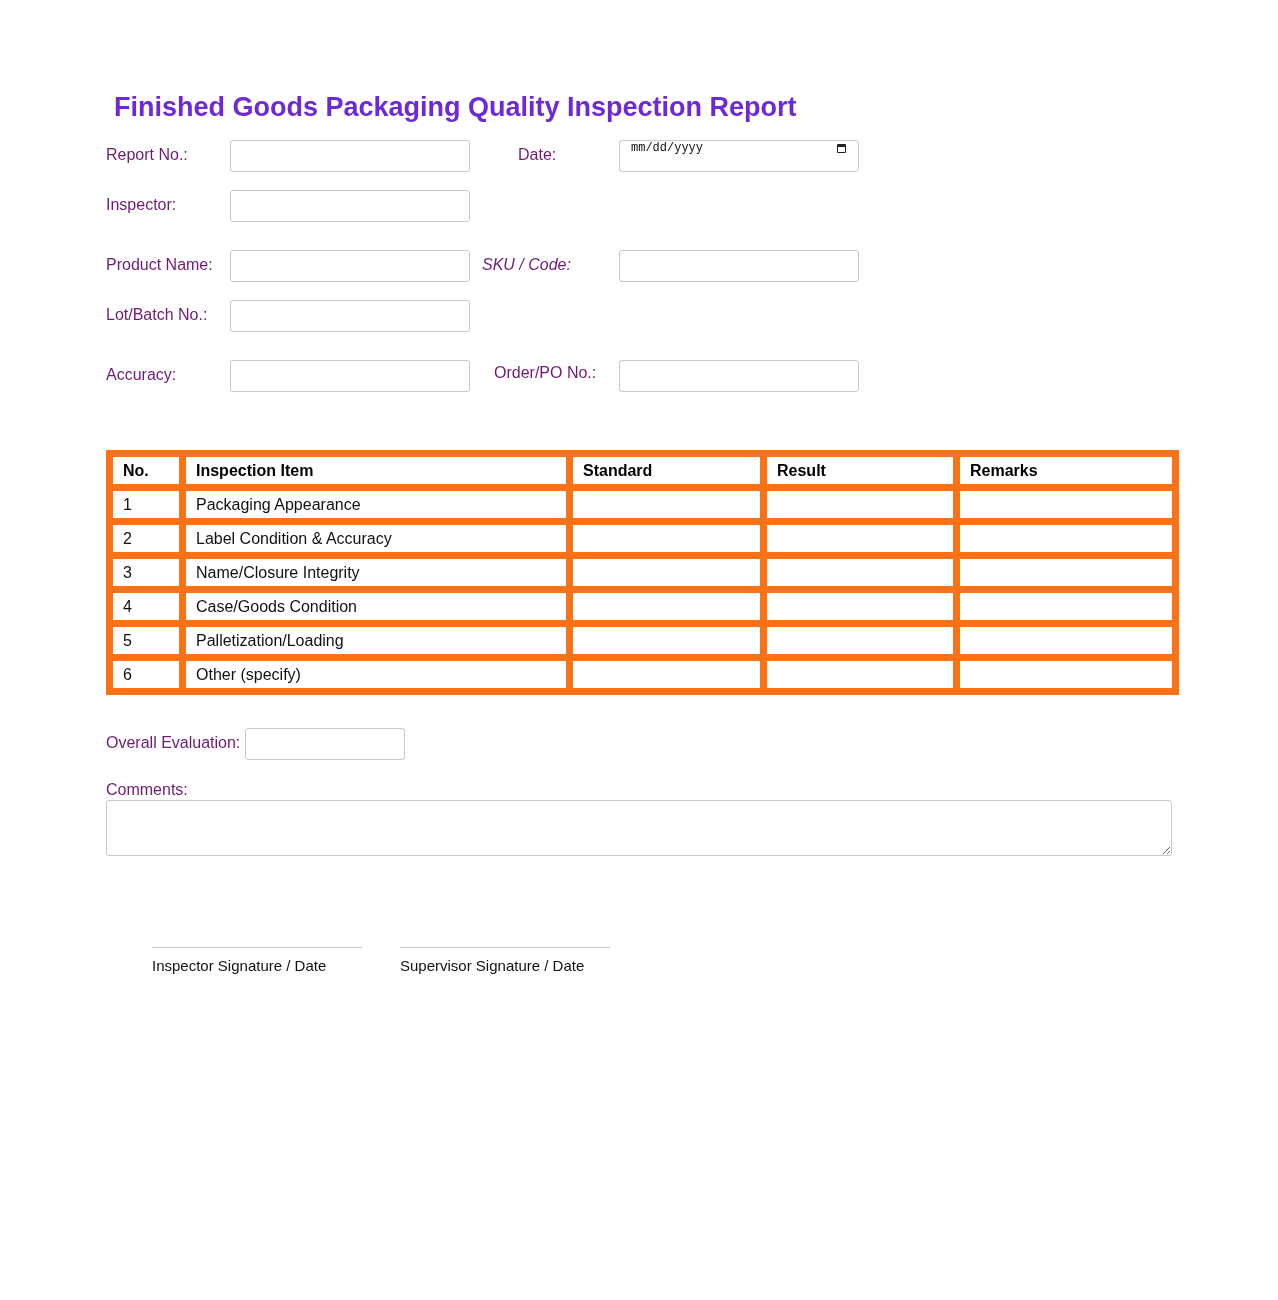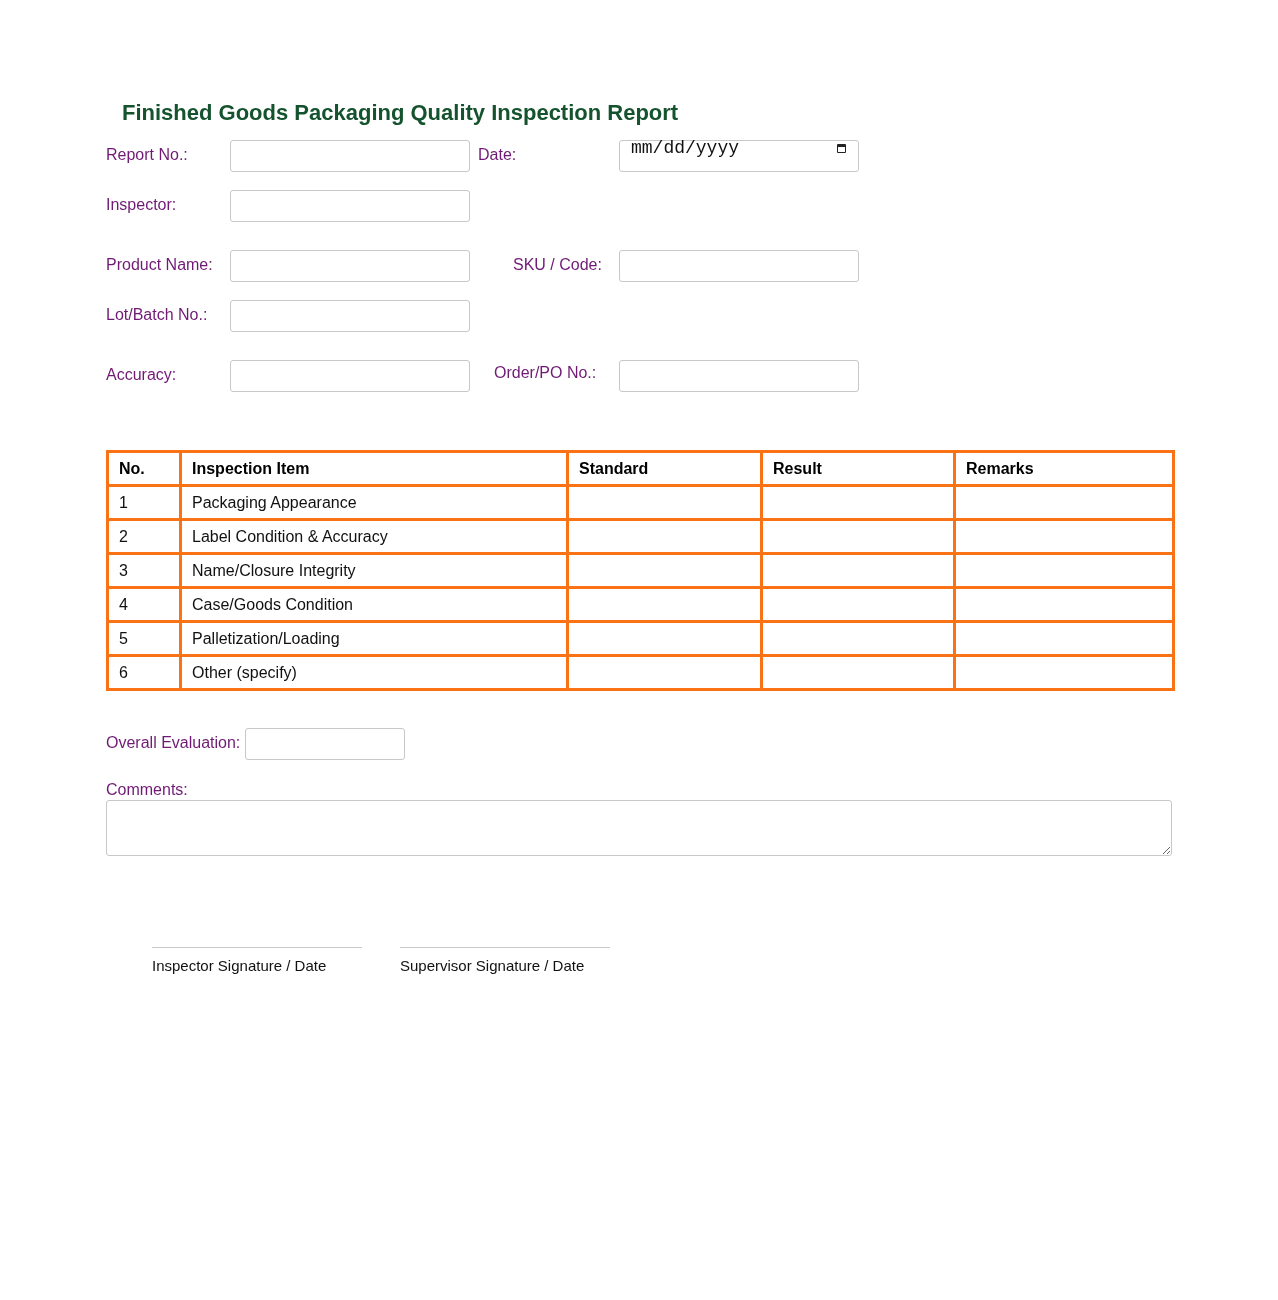--- a/index.html
+++ b/index.html
@@ -9,8 +9,8 @@
   }
   .page { position: absolute; left: 106px; top: 0; width: 1066px; }
   h1 {
-    position: absolute; top: 84px; left: 0; margin: 16px;
-    font-size: 22px; font-weight: bold; color: #14532d; white-space: nowrap;
+    position: absolute; top: 84px; left: 0; margin: 8px;
+    font-size: 27px; font-weight: bold; color: #6d28d9; white-space: nowrap;
   }
   .lbl { position: absolute; font-size: 16px; color: #701a75; white-space: nowrap; }
   .inp {

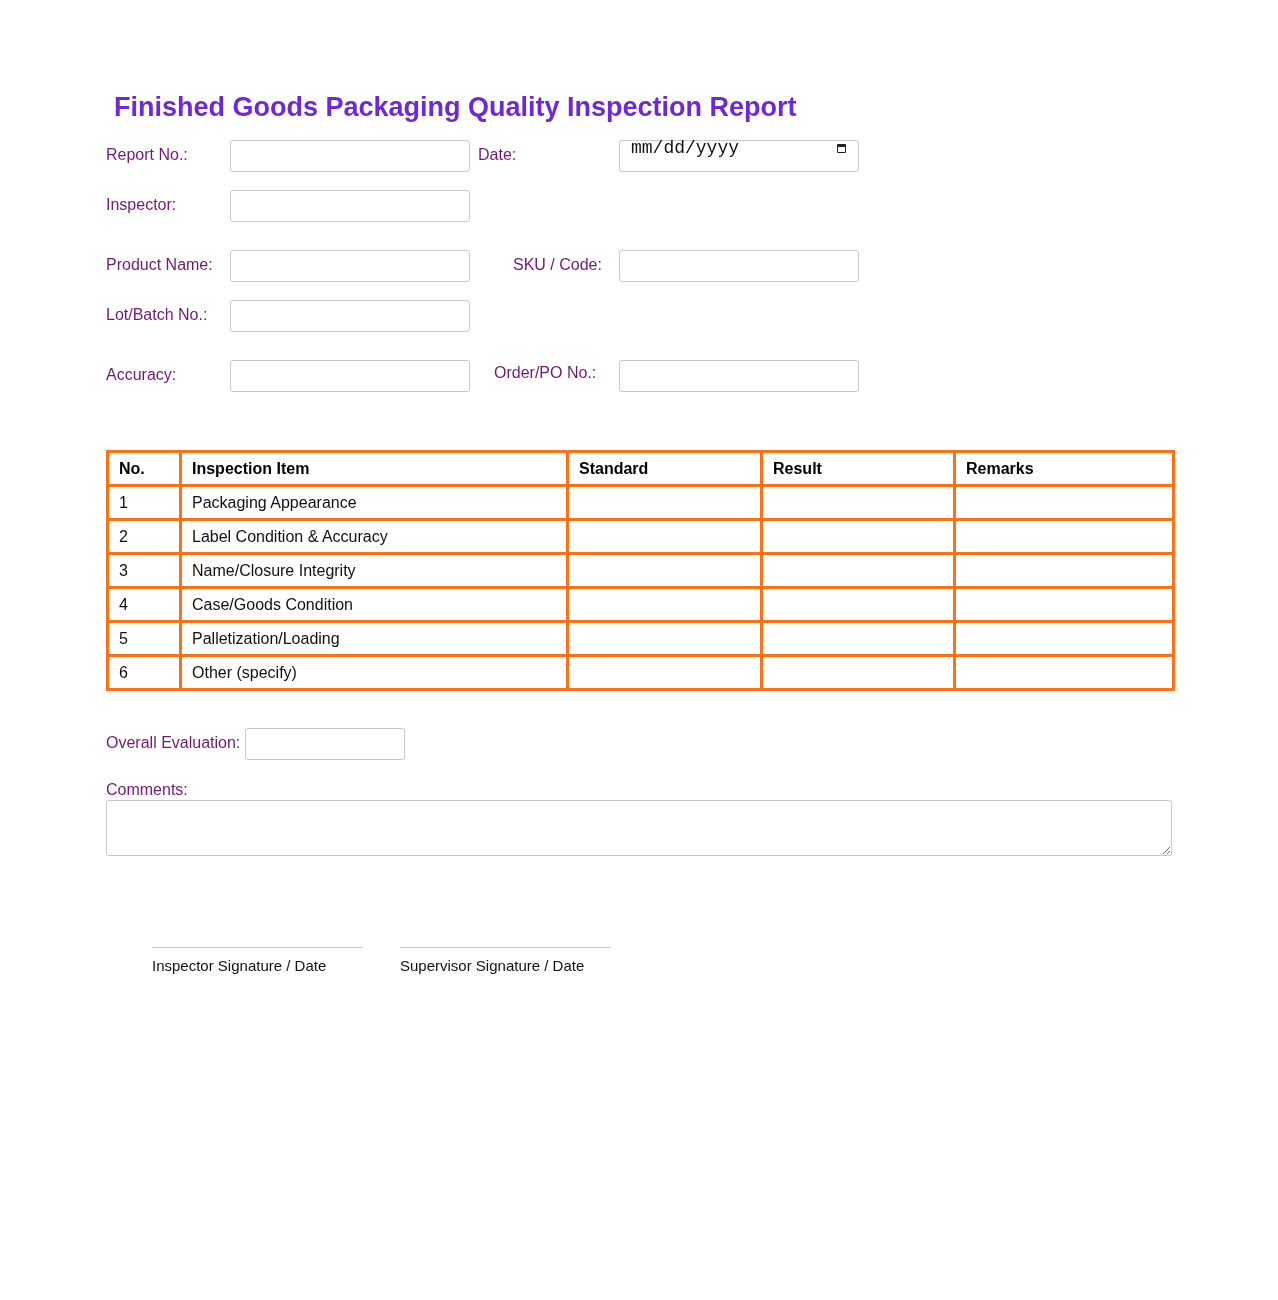--- a/index.html
+++ b/index.html
@@ -51,7 +51,7 @@
 
   <span class="lbl" style="top:146px;left:0;">Report No.:</span>
   <input class="inp" style="top: 140px; left: 124px;" value="">
-  <span class="lbl" style="top:146px;left:372px;">Date:</span>
+  <span class="lbl" style="top:146px;left:412px;">Date:</span>
   <div class="inp date-inp" style="top:140px;left:513px;">
     <span>mm/dd/yyyy</span>
     <span class="cal-icon"></span>

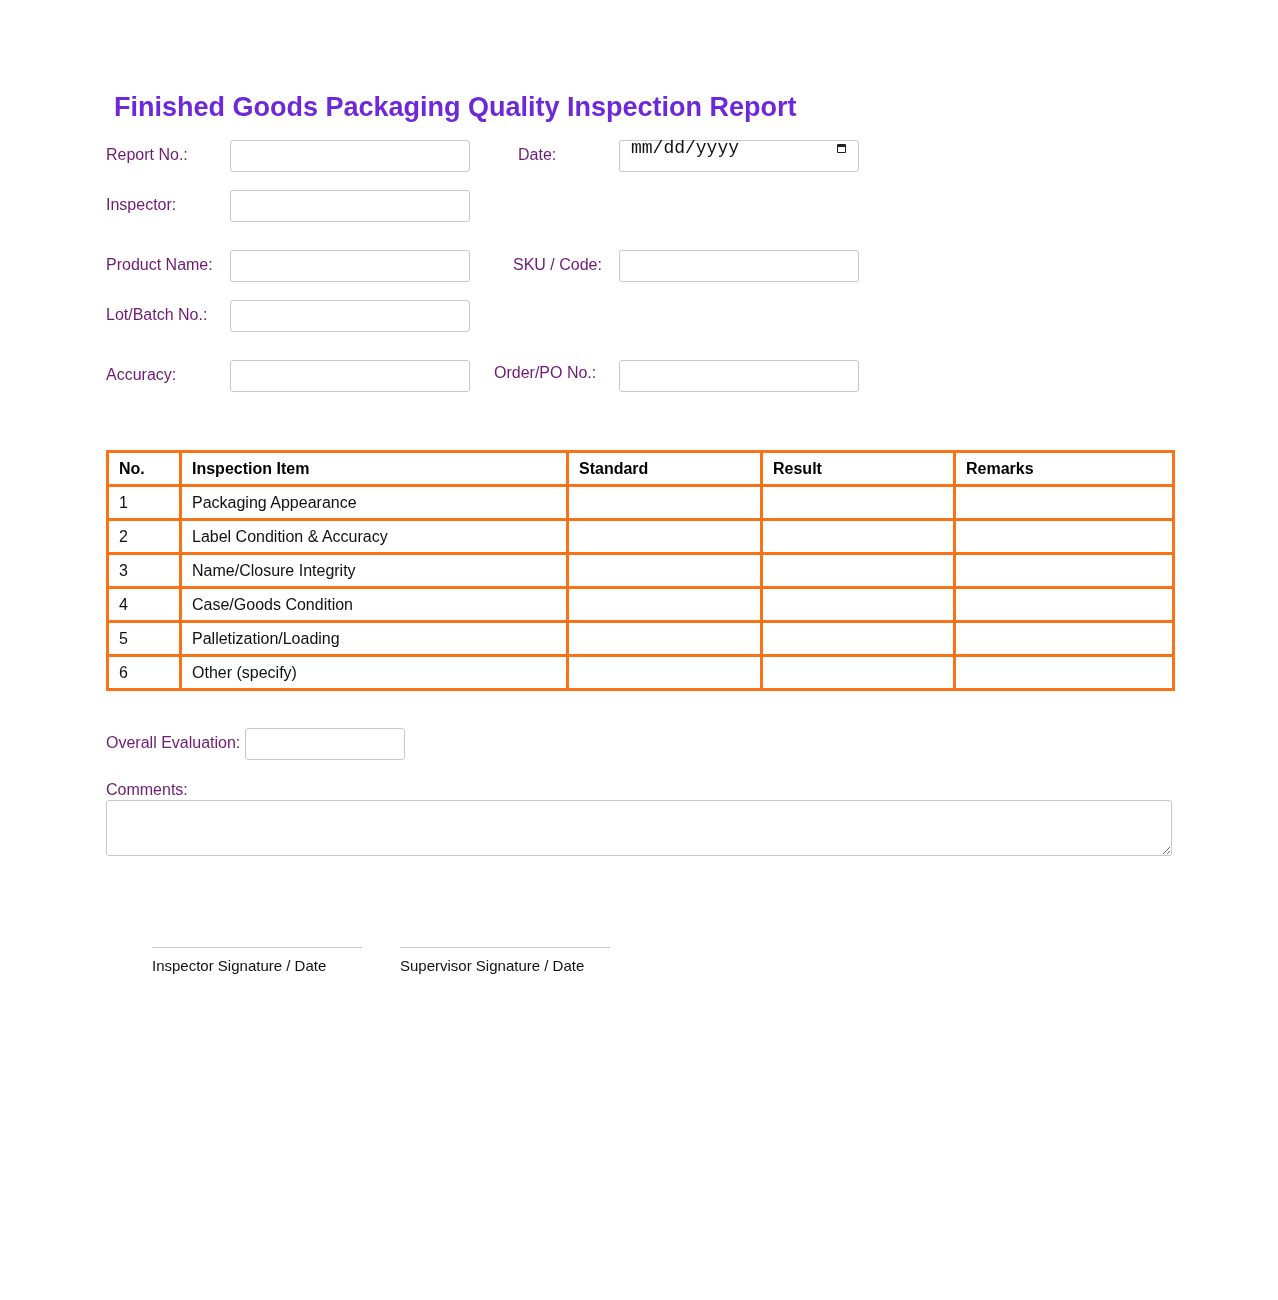--- a/index.html
+++ b/index.html
@@ -20,7 +20,7 @@
   }
   .date-inp {
     display: flex; align-items: center; justify-content: space-between;
-    padding: 0 12px 16px 11px; font-family: "Liberation Mono", monospace; font-size: 18px; color: #111;
+    padding: 0 12px 16px 11px; font-family: "Liberation Mono", monospace; font-size: 12px; color: #111;
   }
   .cal-icon {
     width: 9px; height: 9px; border: 1.5px solid #222; border-top-width: 3px; border-radius: 1px;

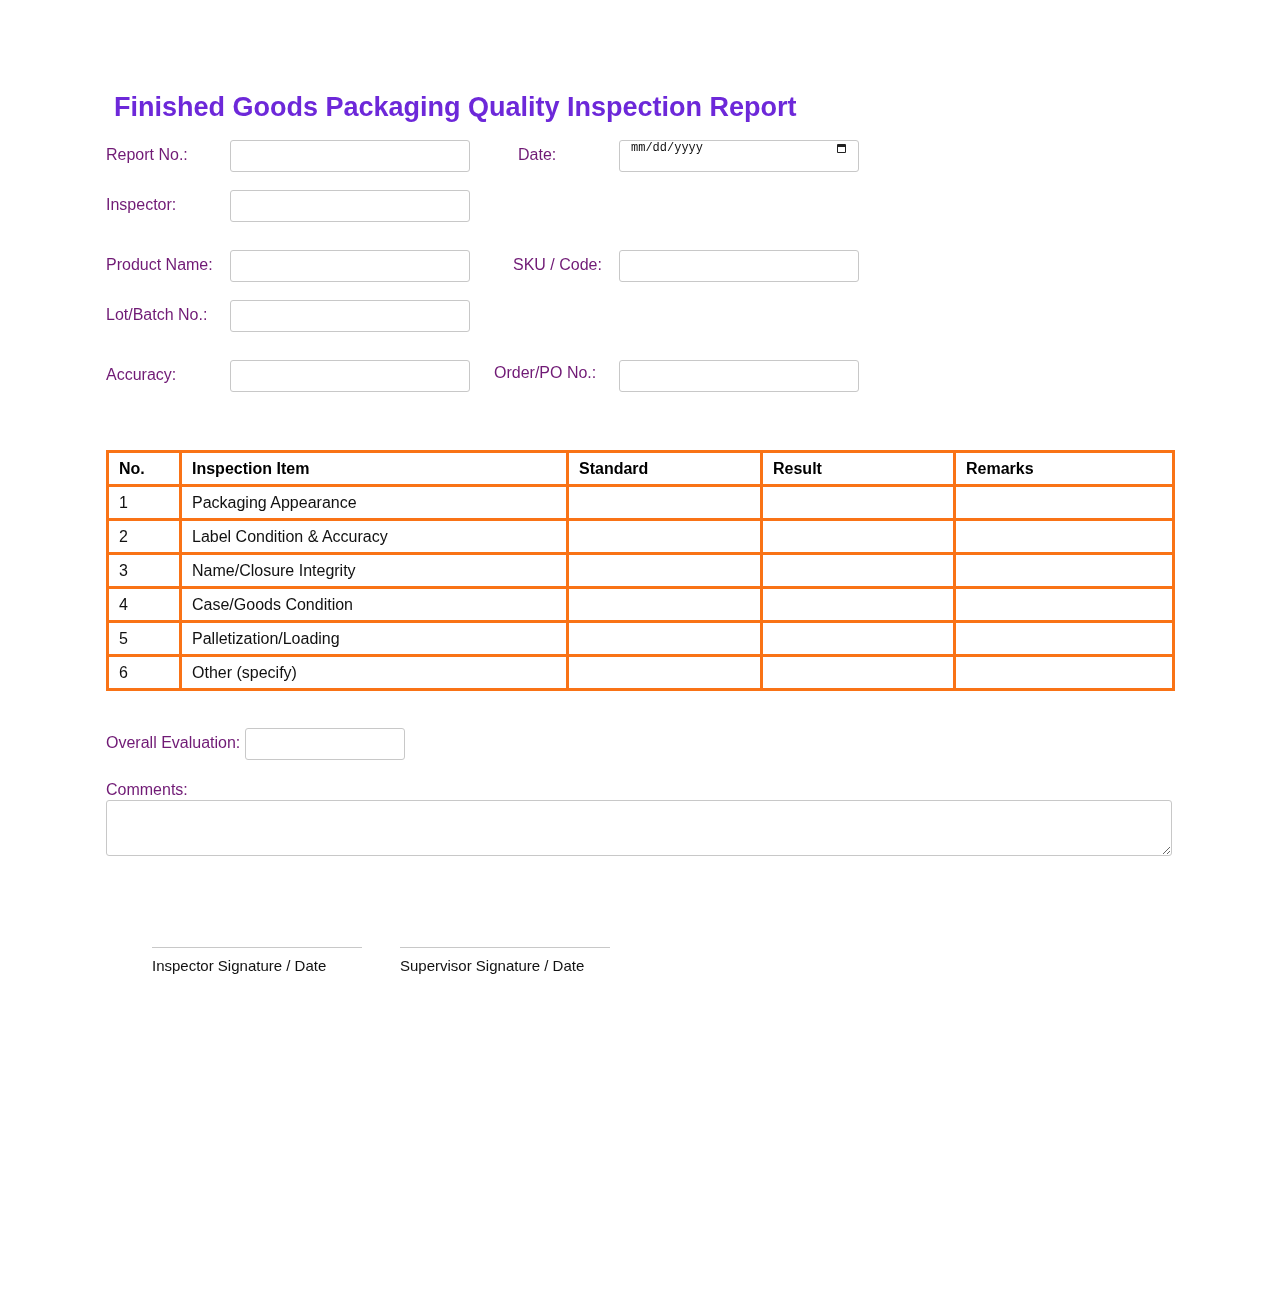--- a/index.html
+++ b/index.html
@@ -62,7 +62,7 @@
 
   <span class="lbl" style="top:256px;left:0;">Product Name:</span>
   <input class="inp" style="top: 250px; left: 124px;" value="">
-  <span class="lbl" style="top:256px;left:407px;">SKU / Code:</span>
+  <span class="lbl" style="top:256px;left:376px;font-style:italic;">SKU / Code:</span>
   <input class="inp" style="top: 250px; left: 513px;" value="">
 
   <span class="lbl" style="top:306px;left:0;">Lot/Batch No.:</span>

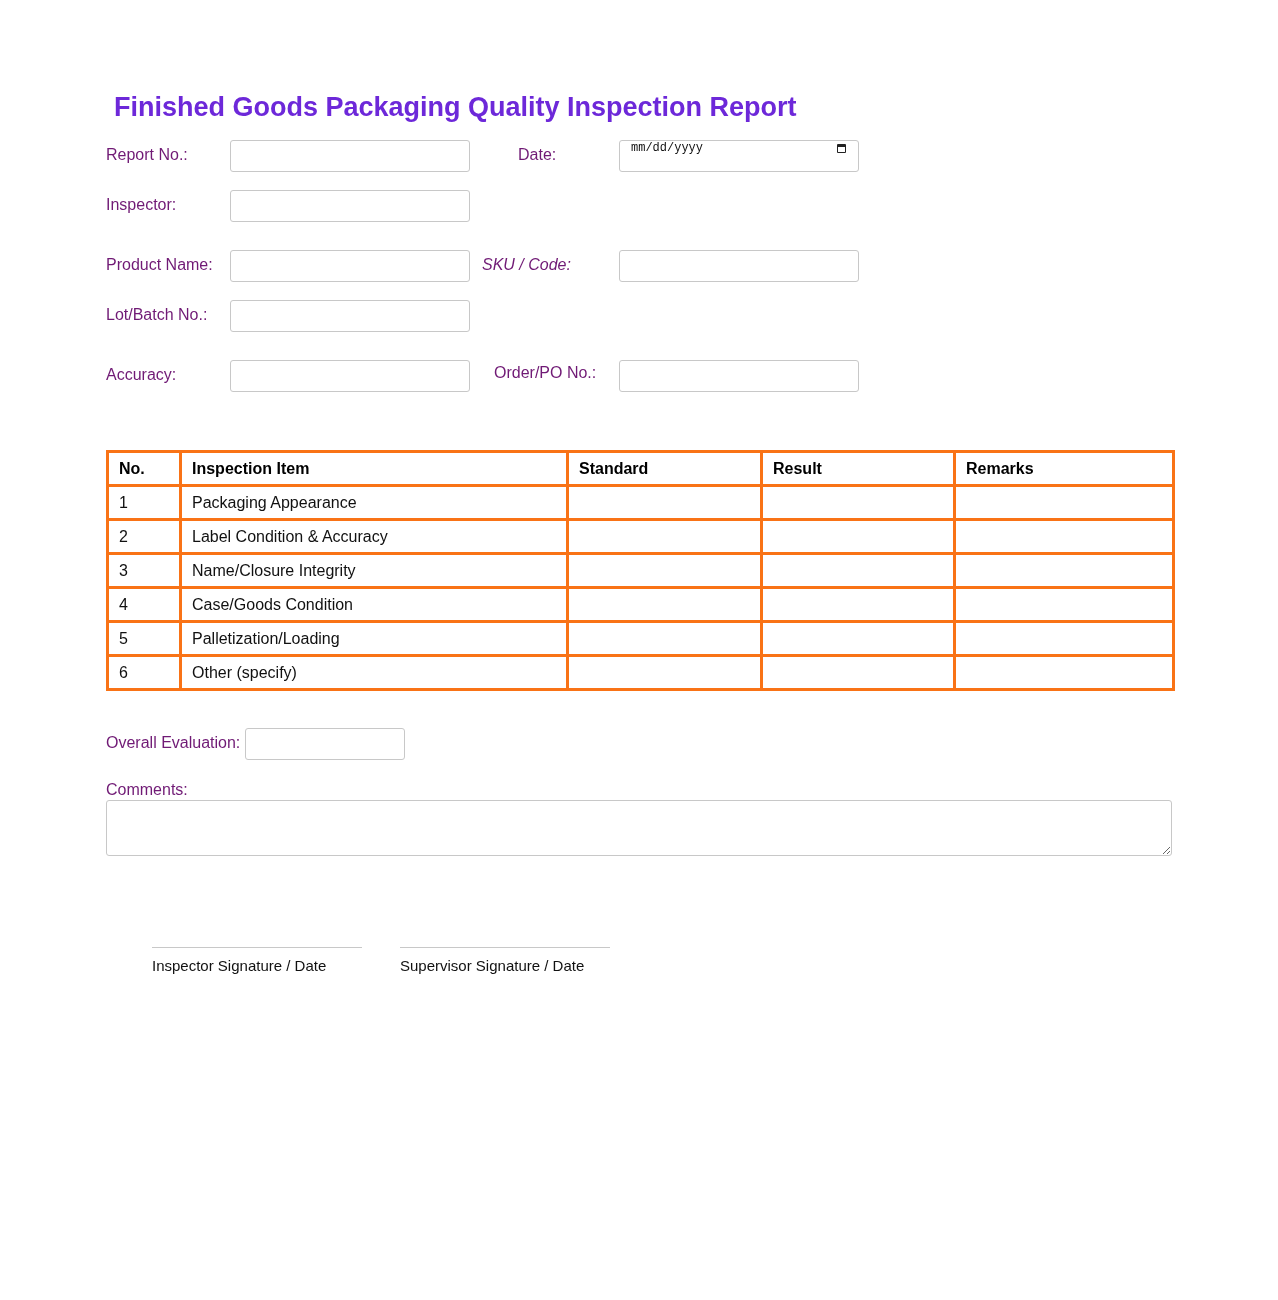--- a/index.html
+++ b/index.html
@@ -31,7 +31,7 @@
     border-collapse: collapse; table-layout: fixed;
   }
   table.insp th, table.insp td {
-    border: 3px solid #f97316; height: 34px; padding: 0 10px;
+    border: 7px solid #f97316; height: 34px; padding: 0 10px;
     text-align: left; font-size: 16px; color: #111; box-sizing: border-box;
   }
   table.insp th { font-weight: bold; color: #000; }

